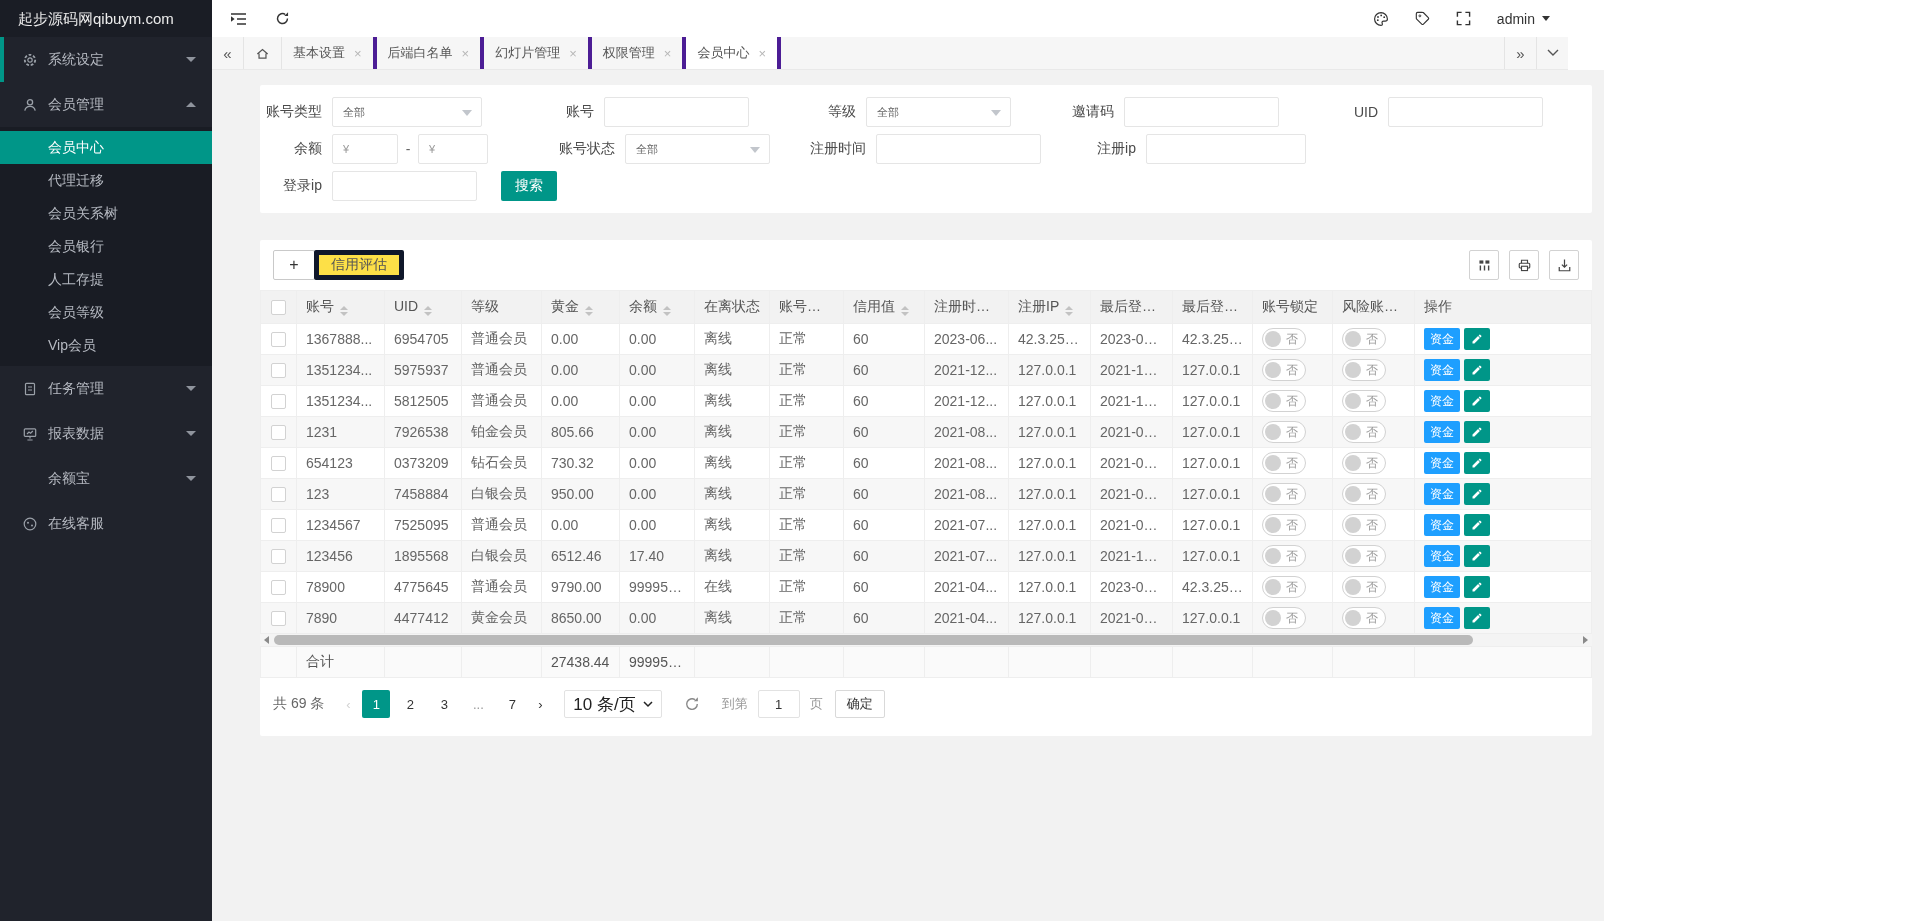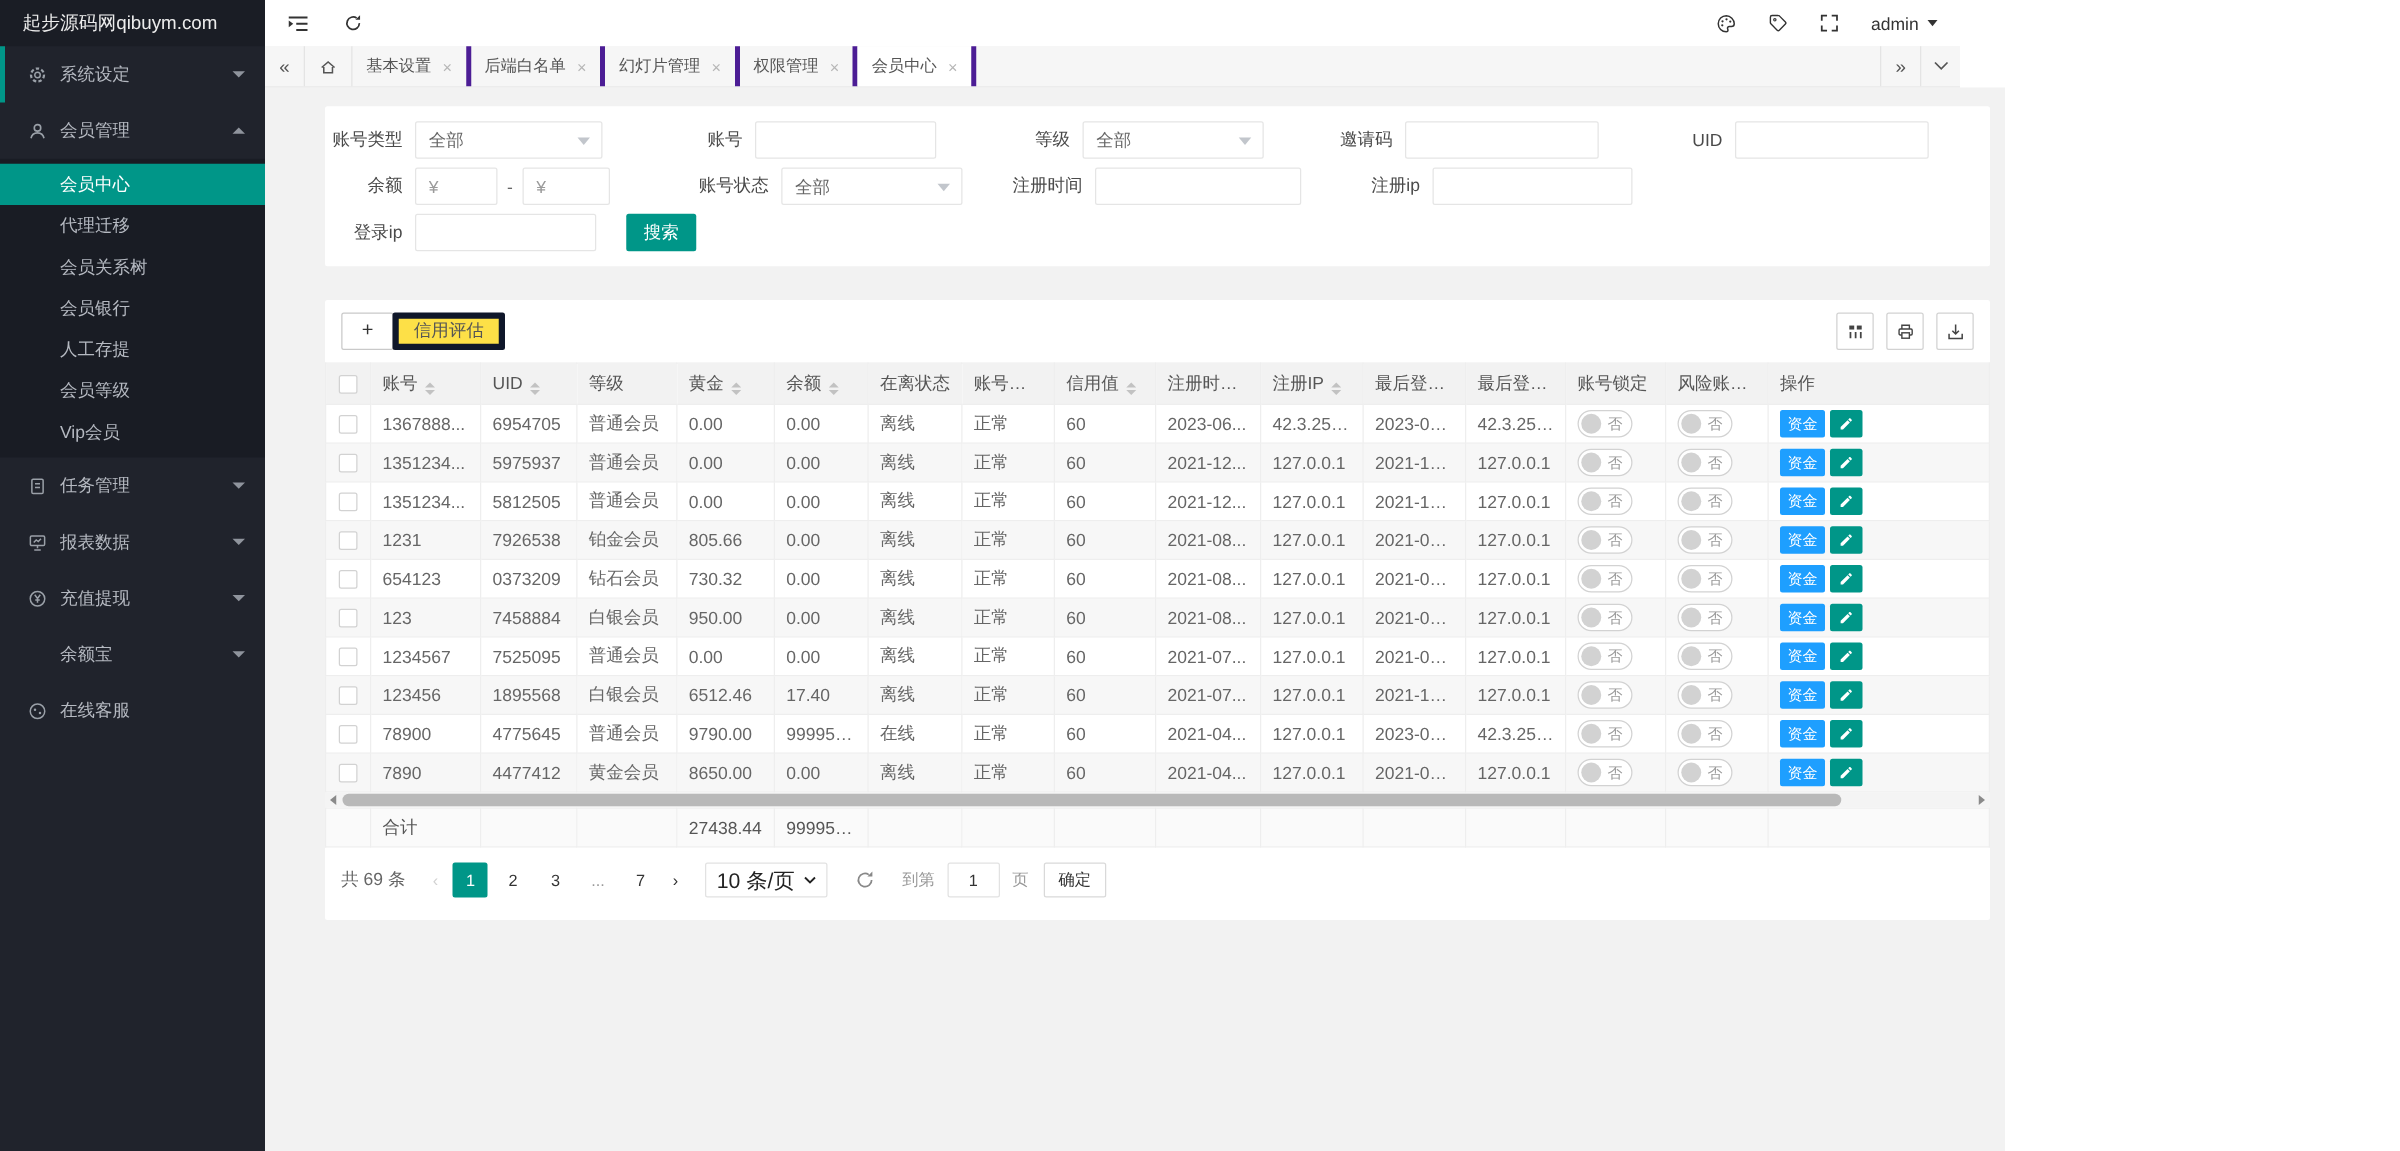--- a/index.html
+++ b/index.html
@@ -47,7 +47,7 @@
   .f-row { display:flex; align-items:center; height:30px; margin-bottom:7px; }
   .f-row:last-child { margin-bottom:0; }
   .f-label { font-size:14px; color:#4a4a4a; text-align:right; padding-right:10px; white-space:nowrap; }
-  .ctl { height:30px; border:1px solid #e5e5e5; border-radius:2px; background:#fff; font-size:14px; color:#666; }
+  .ctl { height:30px; border:1px solid #e5e5e5; border-radius:2px; background:#fff; font-size:11px; color:#666; }
   .sel { position:relative; line-height:28px; padding:0 24px 0 10px; cursor:pointer; }
   .sel .sel-caret { position:absolute; right:9px; top:12px; width:0; height:0; border:5px solid transparent; border-top:6px solid #c2c6cc; }
   input.ctl { padding:0 10px; outline:none; }

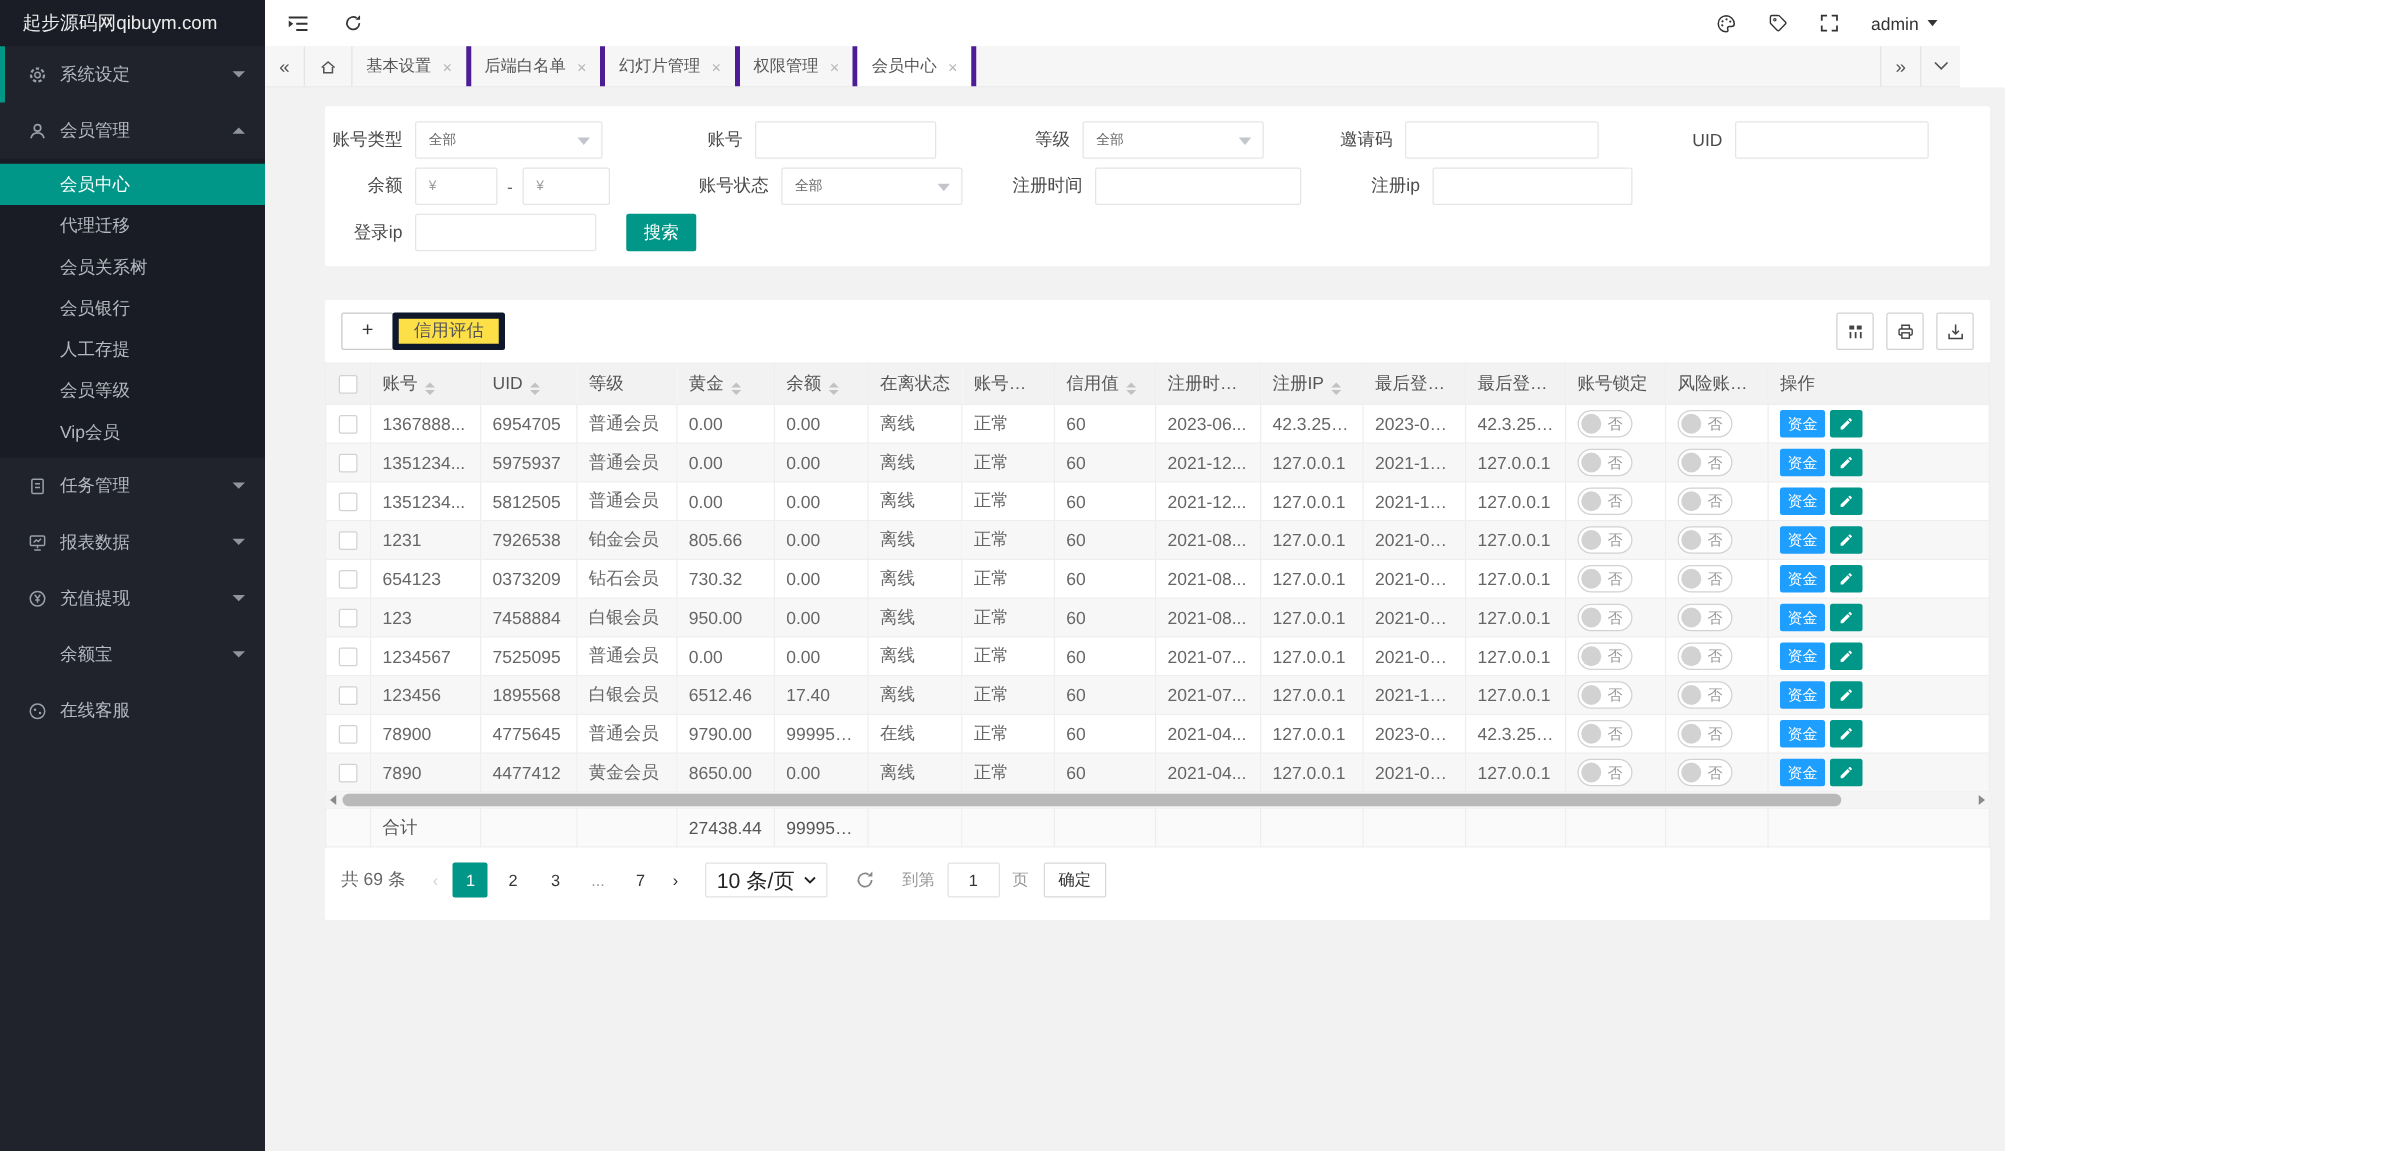--- a/index.html
+++ b/index.html
@@ -159,16 +159,6 @@
             </svg>
           </span>
           <span class="nav-label">报表数据</span>
-          <span class="caret down"></span>
-        </div>
-        <div class="nav-item">
-          <span class="nav-icon">
-            <svg width="16" height="16" viewBox="0 0 16 16" fill="none" stroke="#9aa0a8" stroke-width="1.2">
-              <circle cx="8" cy="8" r="5.8"></circle>
-              <path d="M5.8 4.8L8 7.8l2.2-3M8 7.8v3.4M6.2 9h3.6"></path>
-            </svg>
-          </span>
-          <span class="nav-label">充值提现</span>
           <span class="caret down"></span>
         </div>
         <div class="nav-item">

